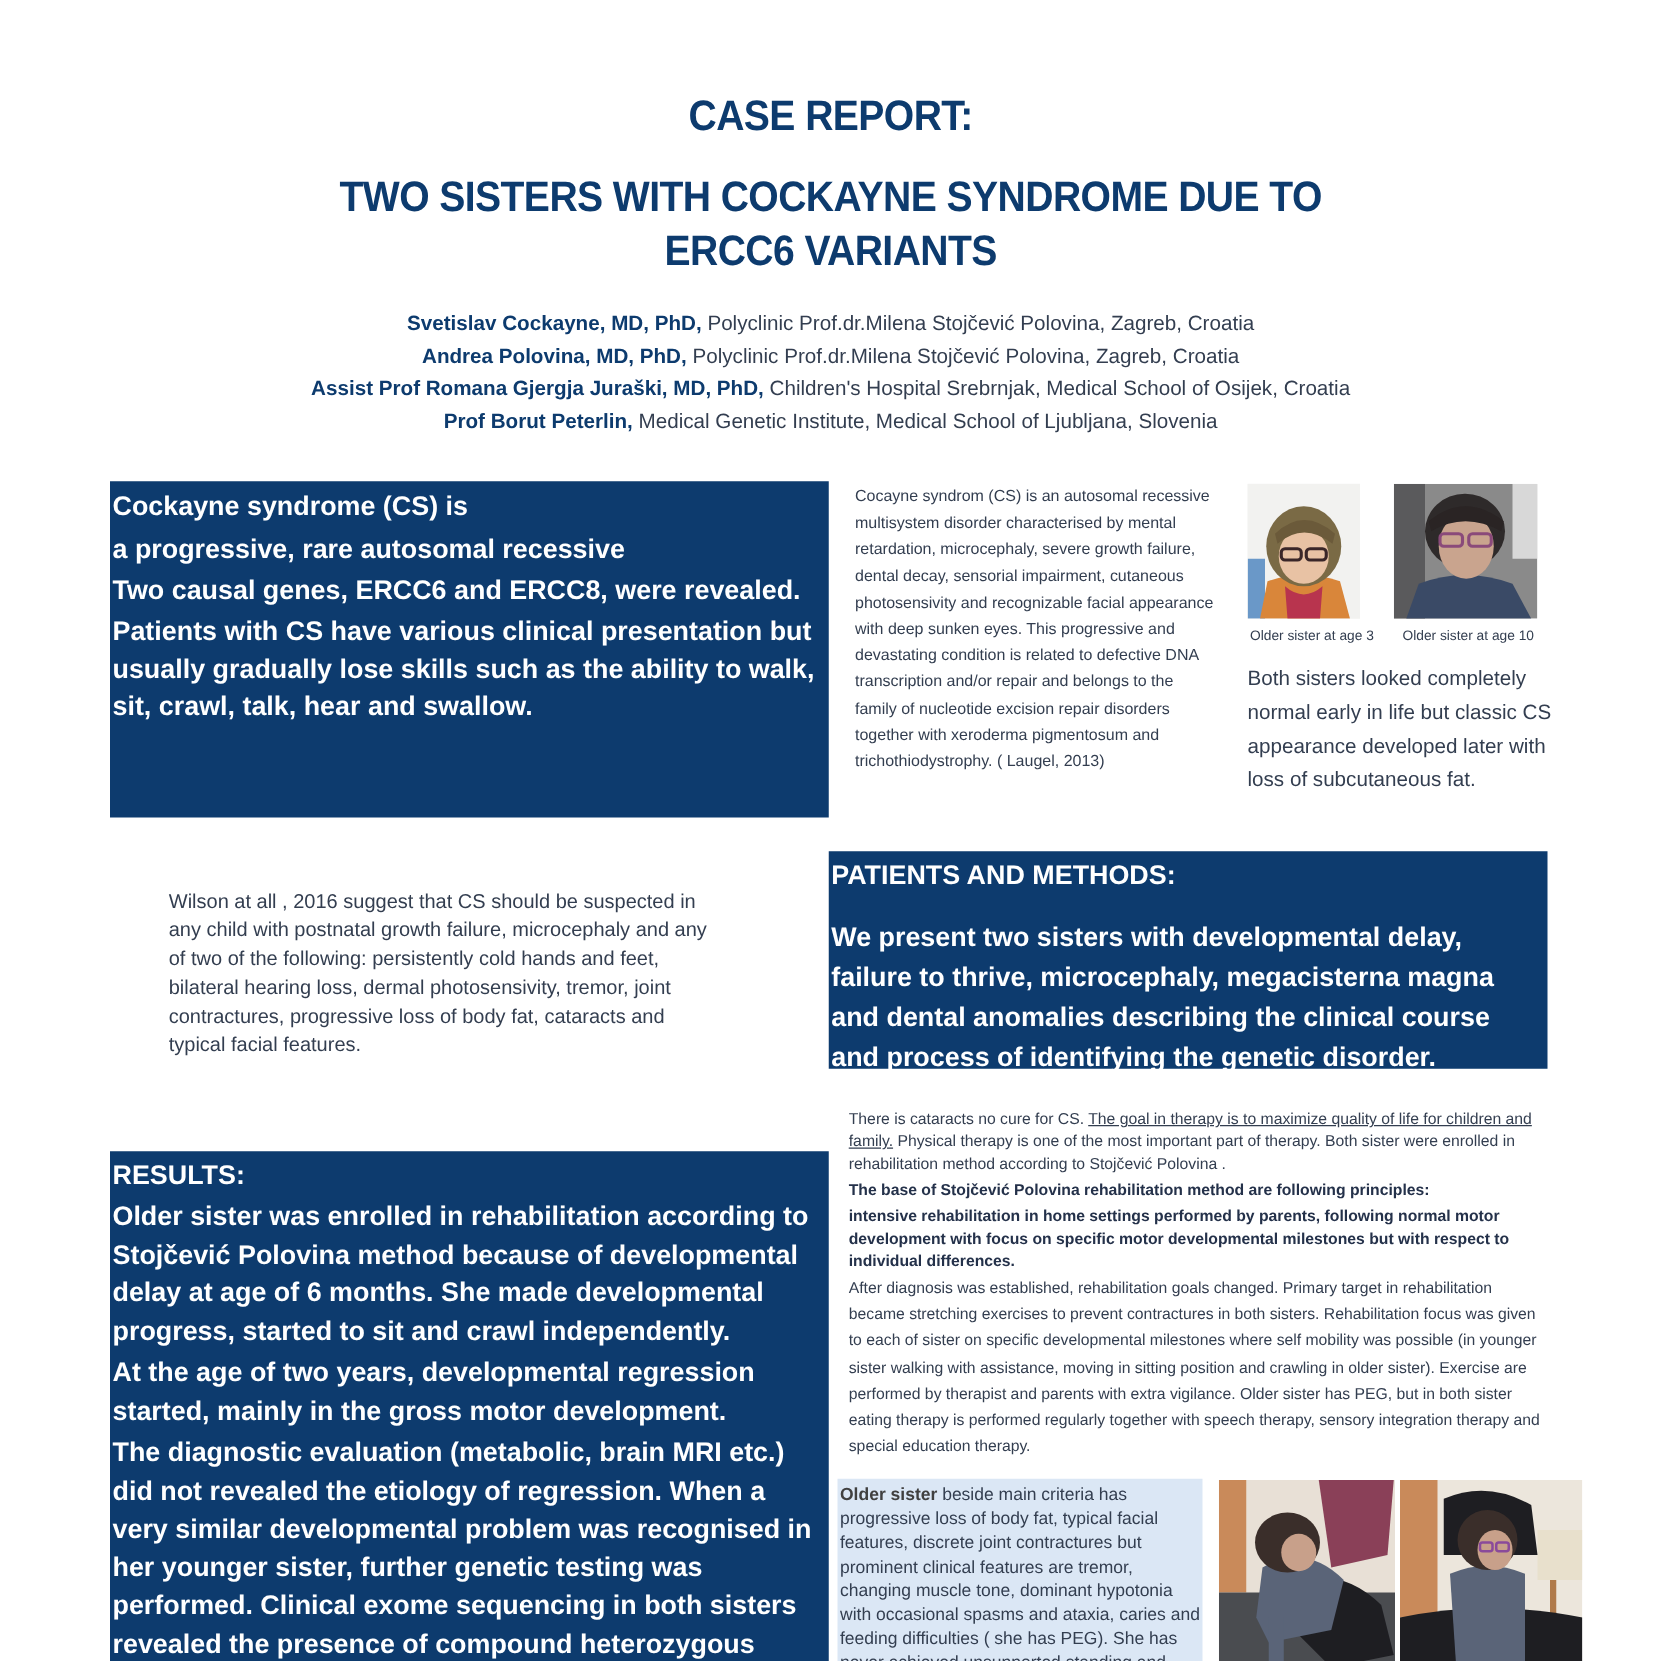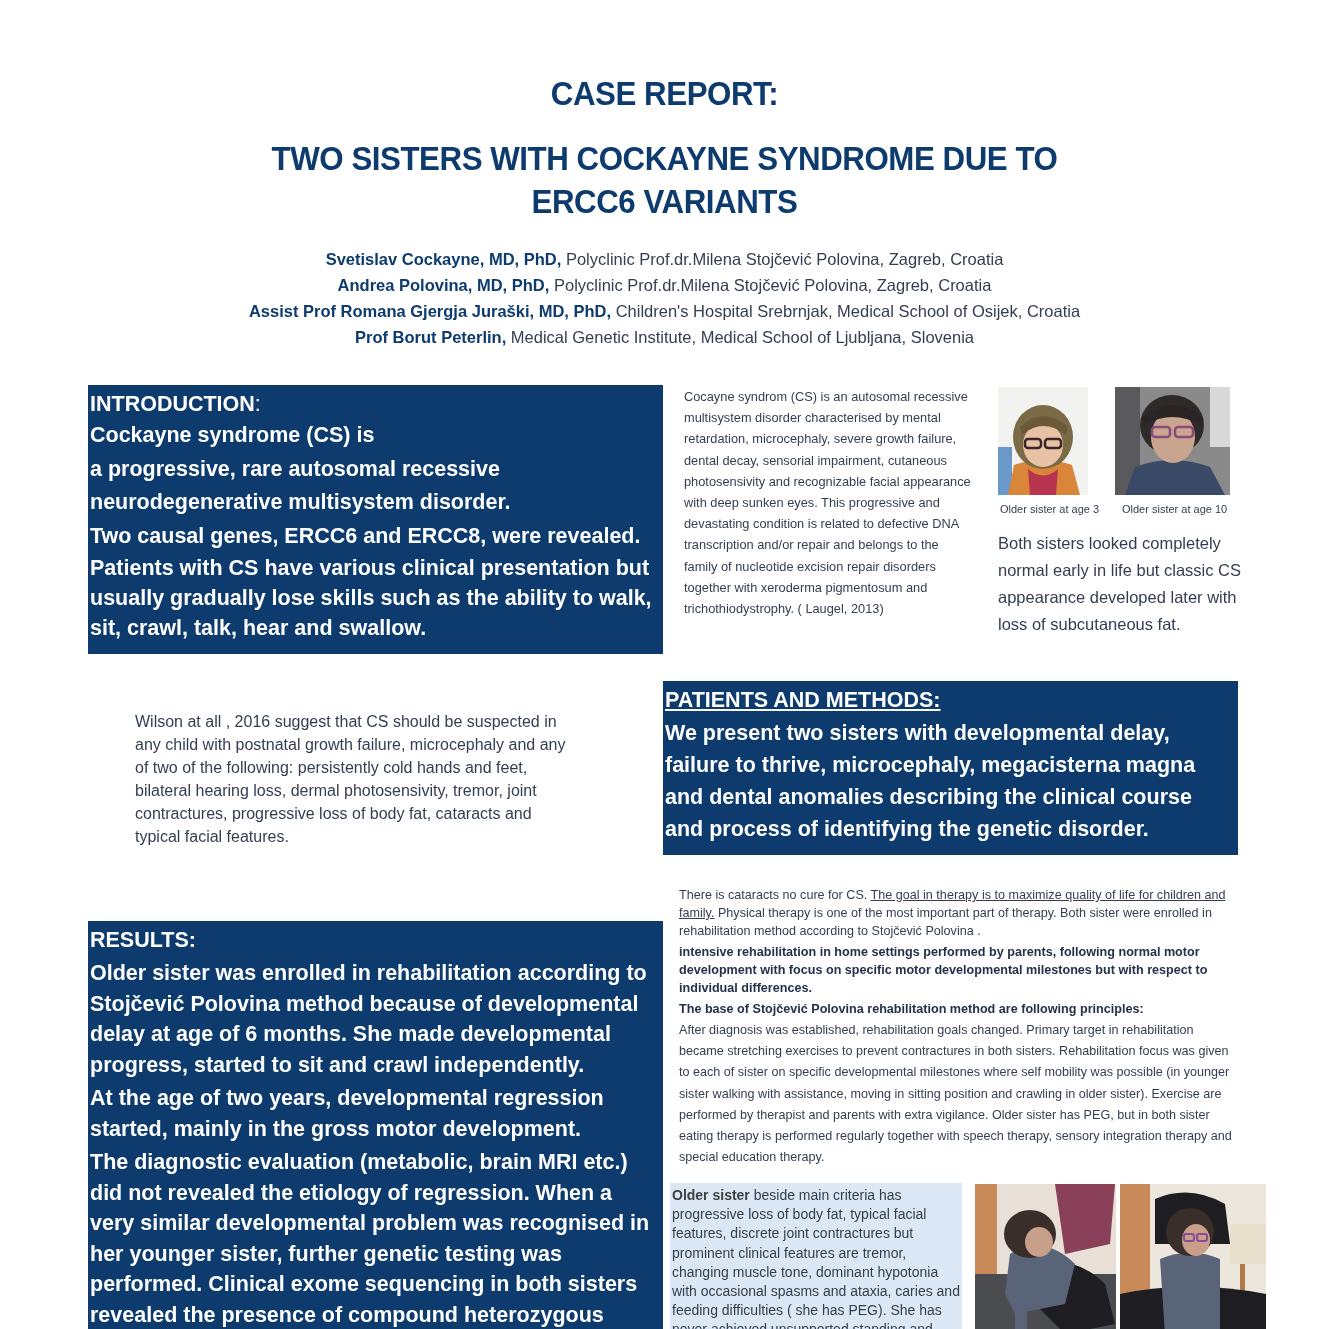--- a/index.html
+++ b/index.html
@@ -70,7 +70,6 @@
 </div>
 
 <div class="bluebox" id="intro">
-  <p class="head"><span>INTRODUCTION</span><span style="font-weight:normal">:</span></p>
   <p>Cockayne syndrome (CS) is</p>
   <p>a progressive, rare autosomal recessive</p>
   <p>neurodegenerative multisystem disorder.</p>

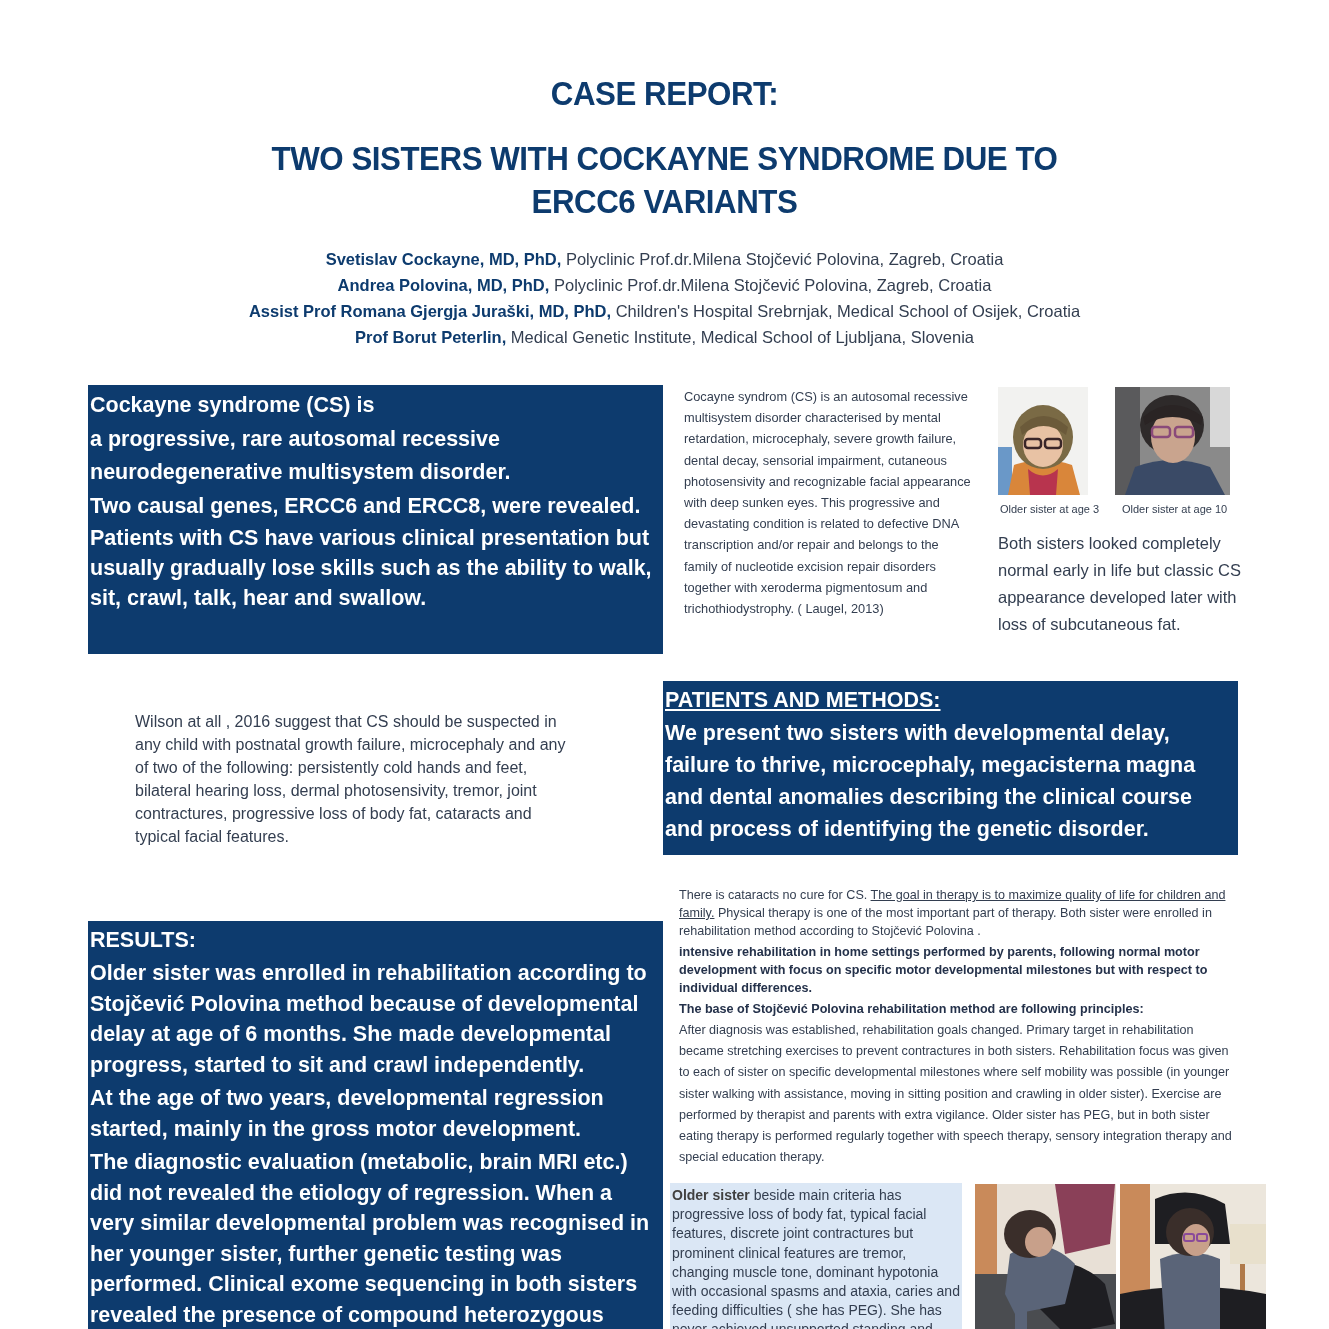--- a/index.html
+++ b/index.html
@@ -72,7 +72,6 @@
 <div class="bluebox" id="intro">
   <p>Cockayne syndrome (CS) is</p>
   <p>a progressive, rare autosomal recessive</p>
-  <p>neurodegenerative multisystem disorder.</p>
   <p>Two causal genes, ERCC6 and ERCC8, were revealed.</p>
   <p style="line-height:30px;">Patients with CS have various clinical presentation but usually gradually lose skills such as the ability to walk, sit, crawl, talk, hear and swallow.</p>
 </div>

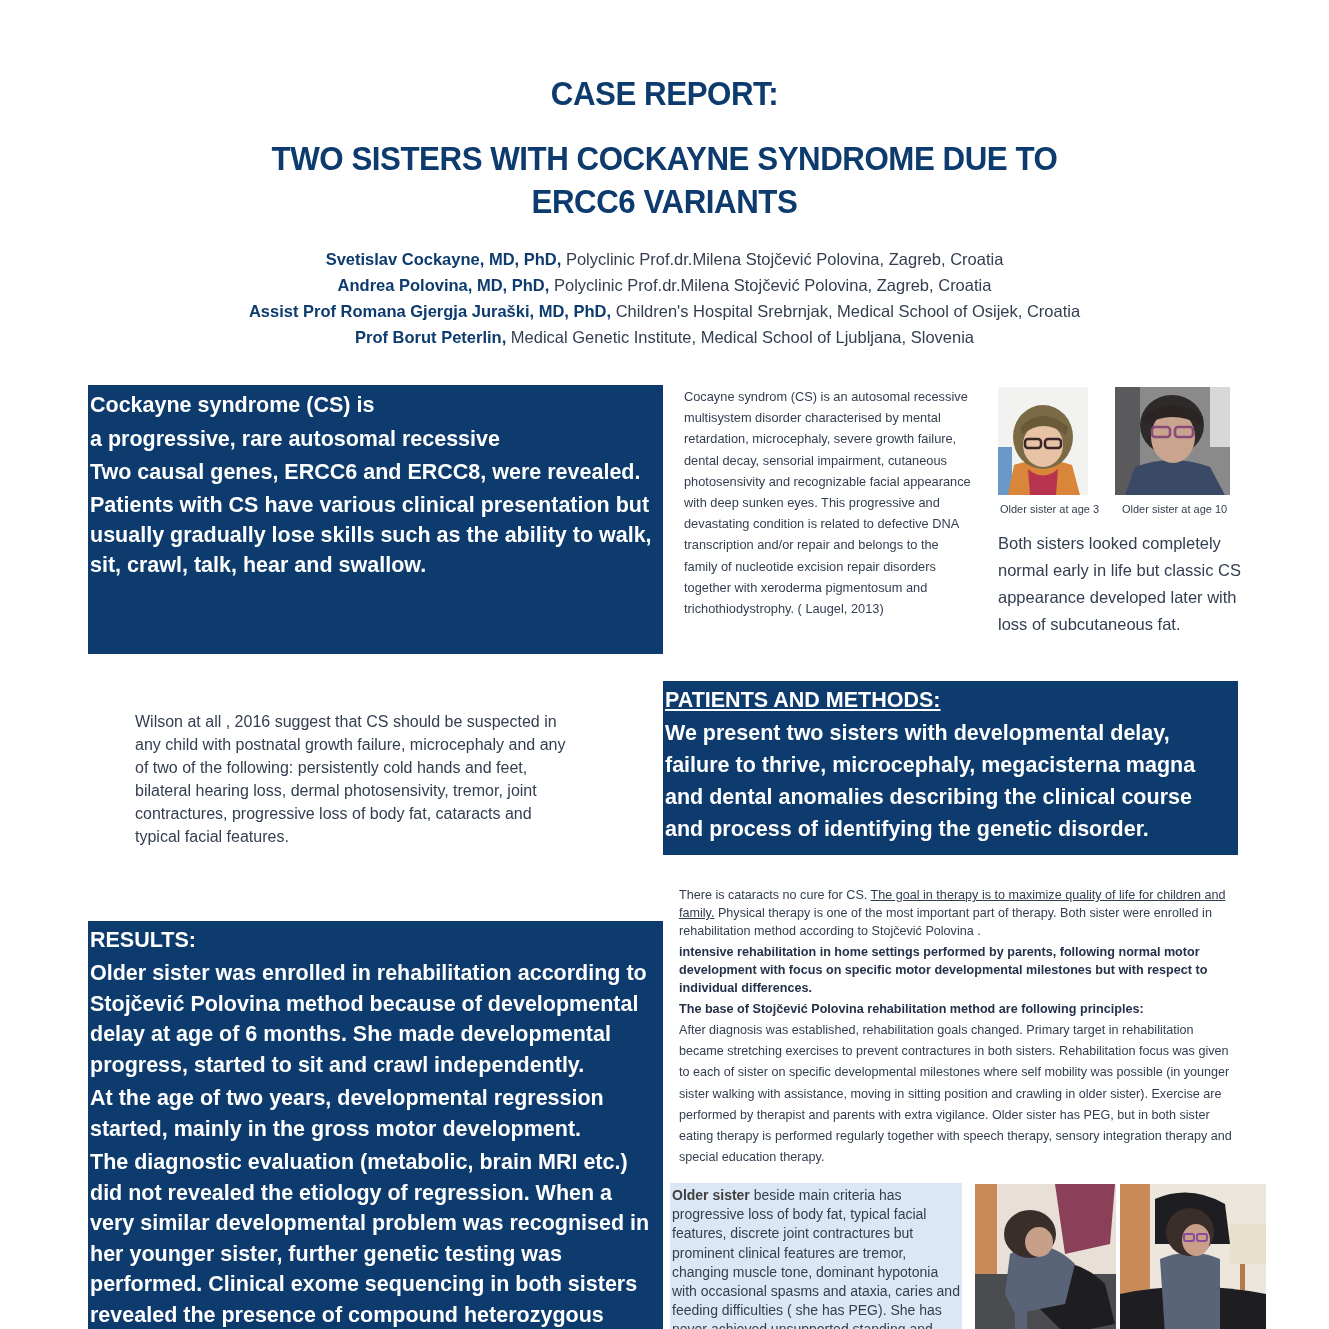--- a/index.html
+++ b/index.html
@@ -30,7 +30,7 @@
   #intro { left: 88px; top: 385px; width: 575px; height: 269px; padding: 4px 2px; font-size: 21.5px; line-height: 33.5px; }
   #intro .head { line-height: 30px; }
   #patients { left: 663px; top: 681px; width: 575px; height: 174px; padding: 4px 2px; font-size: 21.5px; line-height: 32px; }
-  #patients .head { line-height: 30px; margin-bottom: 2px; text-decoration: underline; }
+  #patients .head { line-height: 30px; margin-bottom: 19px; }
   #results { left: 88px; top: 921px; width: 575px; height: 420px; padding: 4px 2px; font-size: 21.5px; line-height: 30.5px; }
   #results .head { line-height: 30px; margin-bottom: 3px; }
   #results p.gap { margin-top: 3px; }

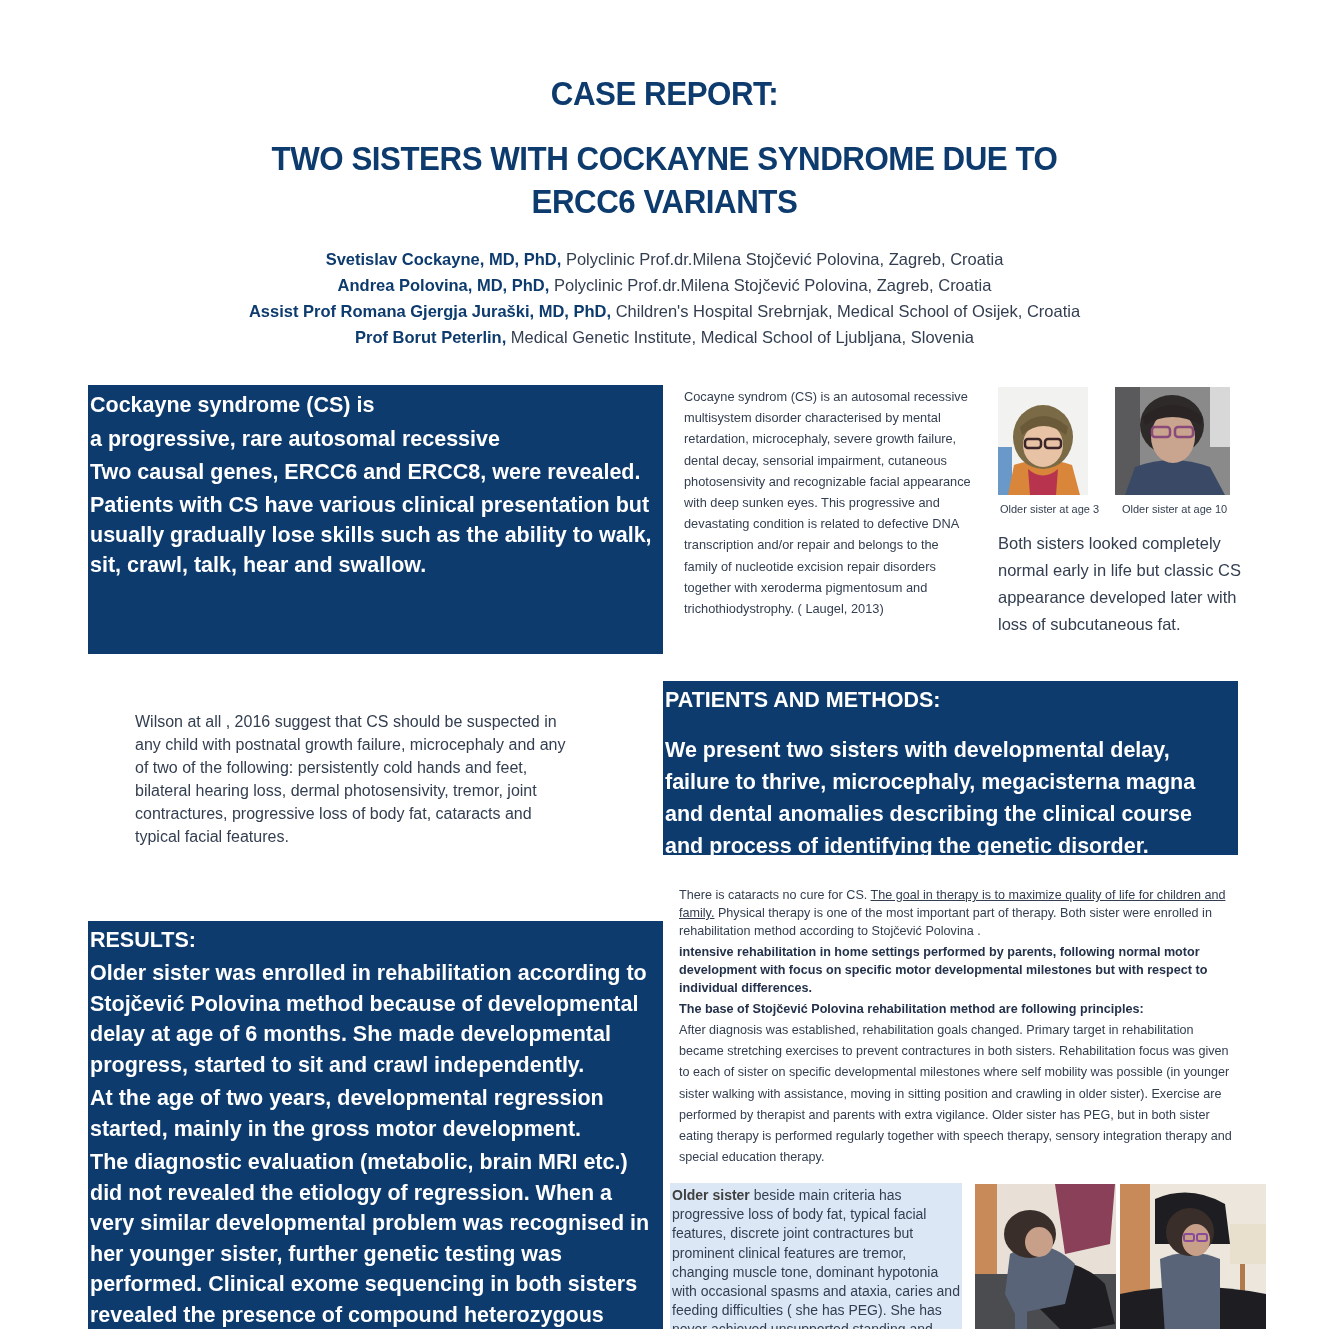--- a/index.html
+++ b/index.html
@@ -118,8 +118,8 @@
 
 <div class="abs" id="therapy">
   <div><span>There is cataracts no cure for CS. </span><span class="ul">The goal in therapy is to maximize quality of life for children and family.</span><span> Physical therapy is one of the most important part of therapy.  Both sister were enrolled in rehabilitation method according to Stojčević Polovina .</span></div>
+  <div class="bold">The base of Stojčević Polovina rehabilitation method are following principles:</div>
   <div class="bold">intensive rehabilitation in home settings performed by parents, following normal motor development with focus on specific motor developmental milestones but with respect to individual differences.</div>
-  <div class="bold">The base of Stojčević Polovina rehabilitation method are following principles:</div>
   <div class="after">After diagnosis was established, rehabilitation goals changed. Primary target in rehabilitation became stretching exercises to prevent contractures in both sisters. Rehabilitation focus was given to each of sister on specific developmental milestones where self mobility was possible (in younger sister walking with assistance, moving in sitting position and crawling in older sister).  Exercise are performed by therapist and parents with extra vigilance. Older sister has PEG, but in both sister eating therapy is performed regularly together with speech therapy, sensory integration therapy and special education therapy.</div>
 </div>
 

